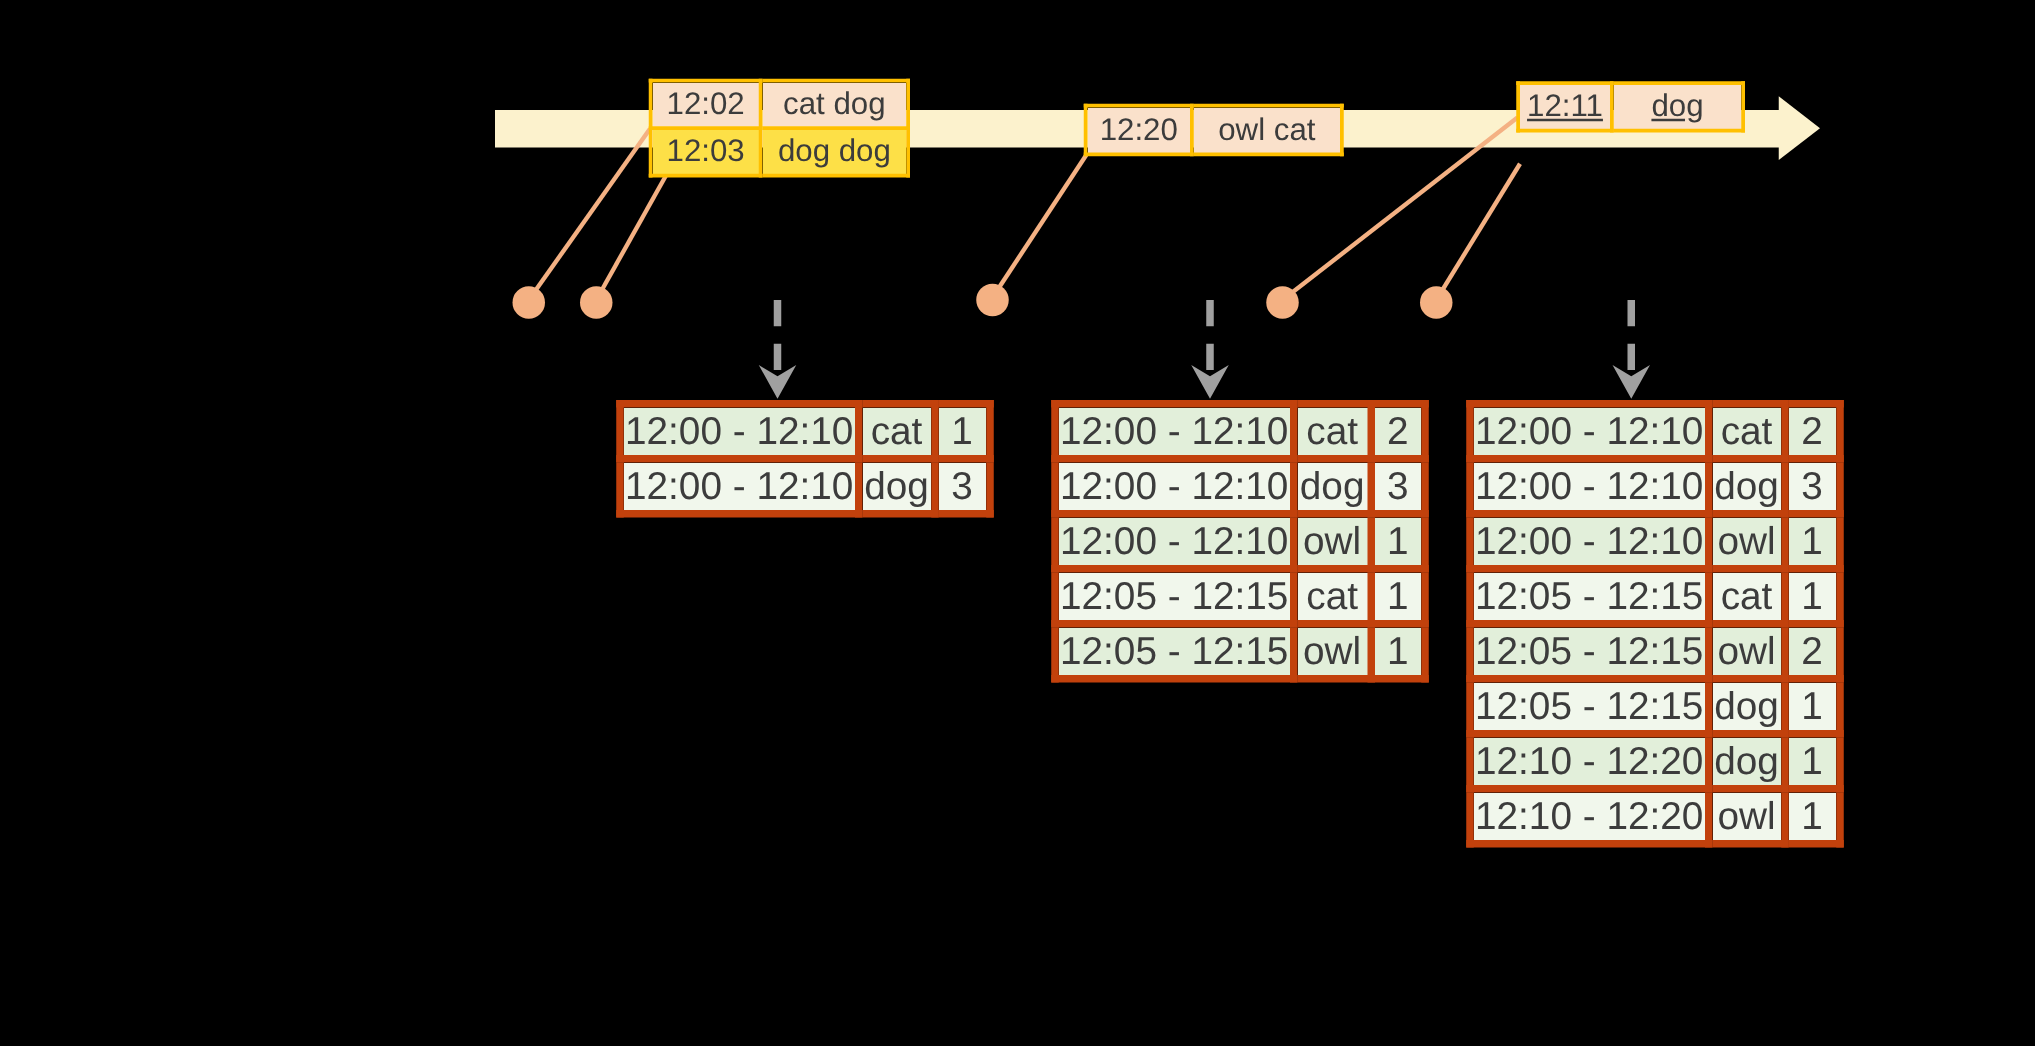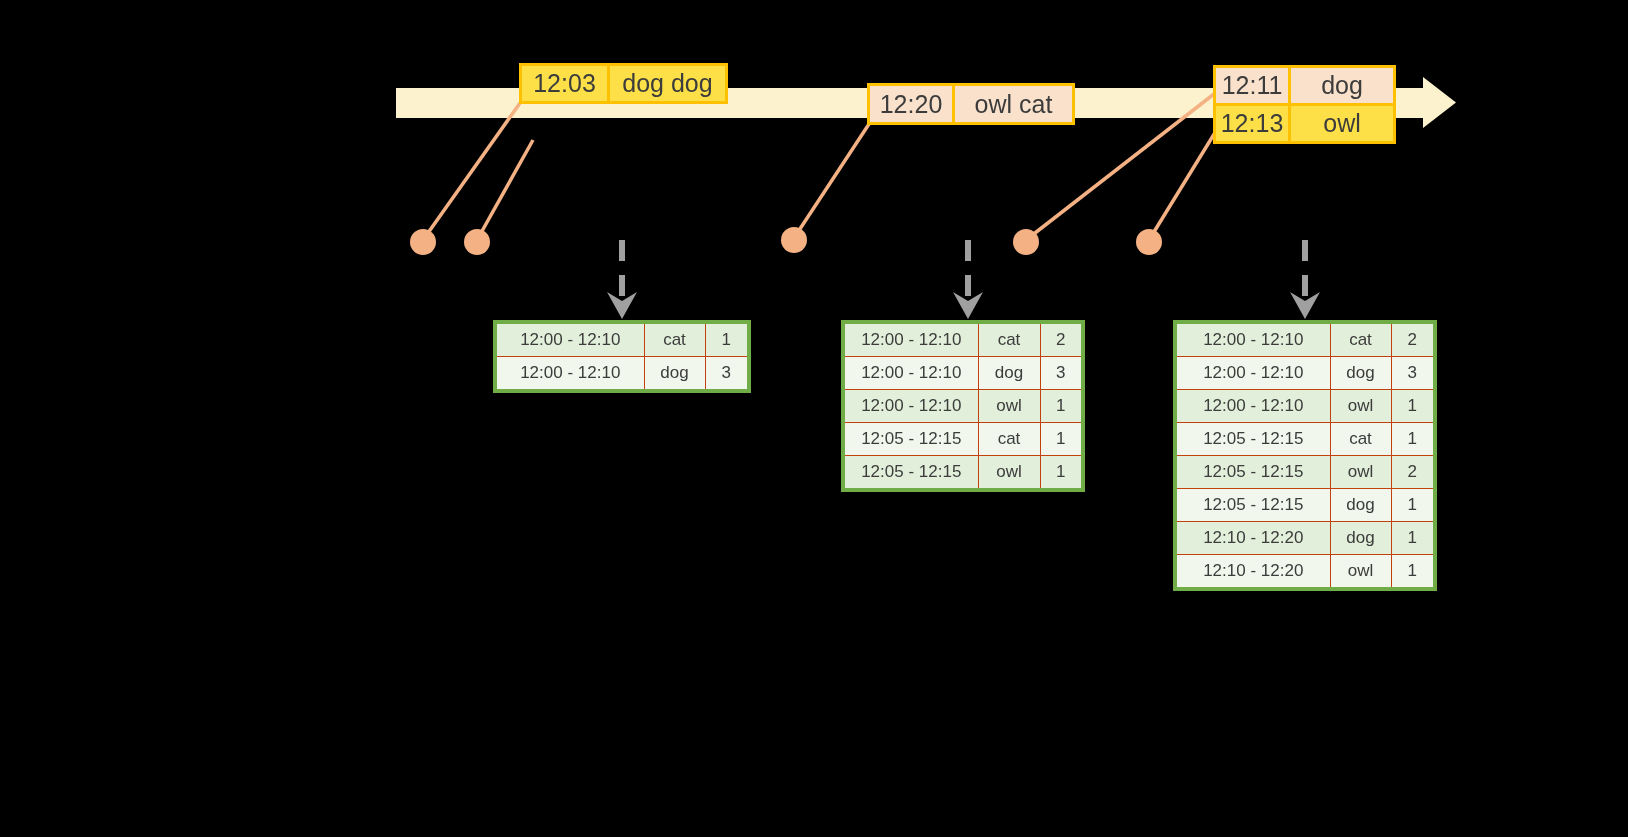--- a/index.html
+++ b/index.html
@@ -78,6 +78,10 @@
         <col style="width:118px">
       </colgroup>
     <tbody>
+        <tr class="dark">
+          <td>12:02</td>
+          <td>cat dog</td>
+        </tr>
         <tr class="light">
           <td>12:03</td>
           <td>dog dog</td>

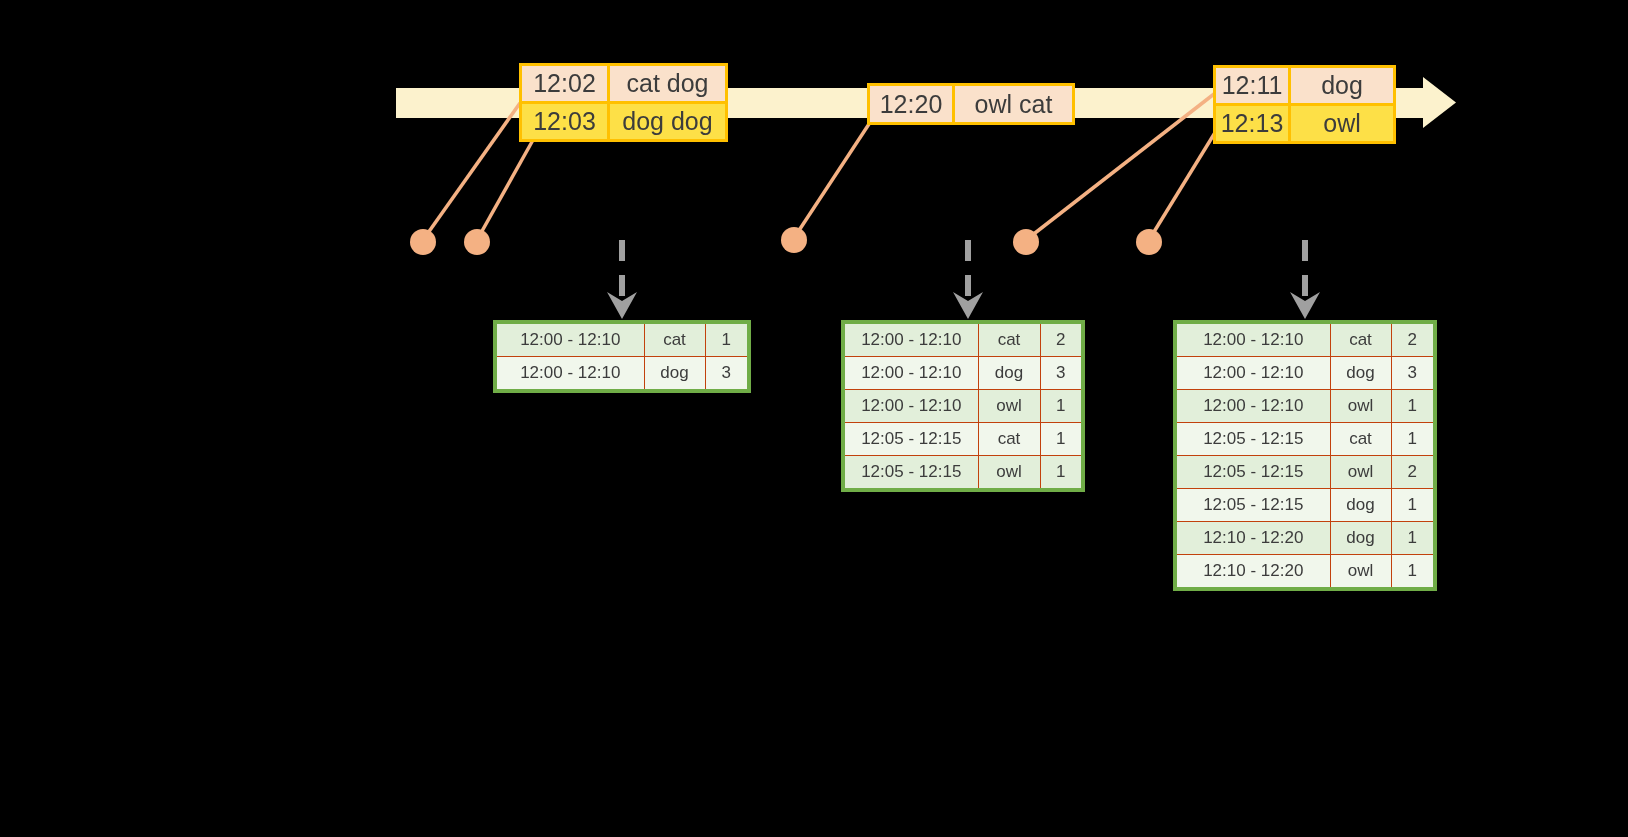--- a/index.html
+++ b/index.html
@@ -18,7 +18,7 @@
   .event-table tr.light td{background:#fde047;}
   #events-0{left:519px;top:63px;} #events-0 td{height:33px;}
   #events-1{left:867px;top:83px;} #events-1 td{height:34px;}
-  #events-2{left:1213px;top:65px;} #events-2 td{height:33px;}
+  #events-2{left:1213px;top:65px;} #events-2 td{height:33px;text-decoration:underline;}
 
   
   .result-table{border:4px solid #70AD47;}

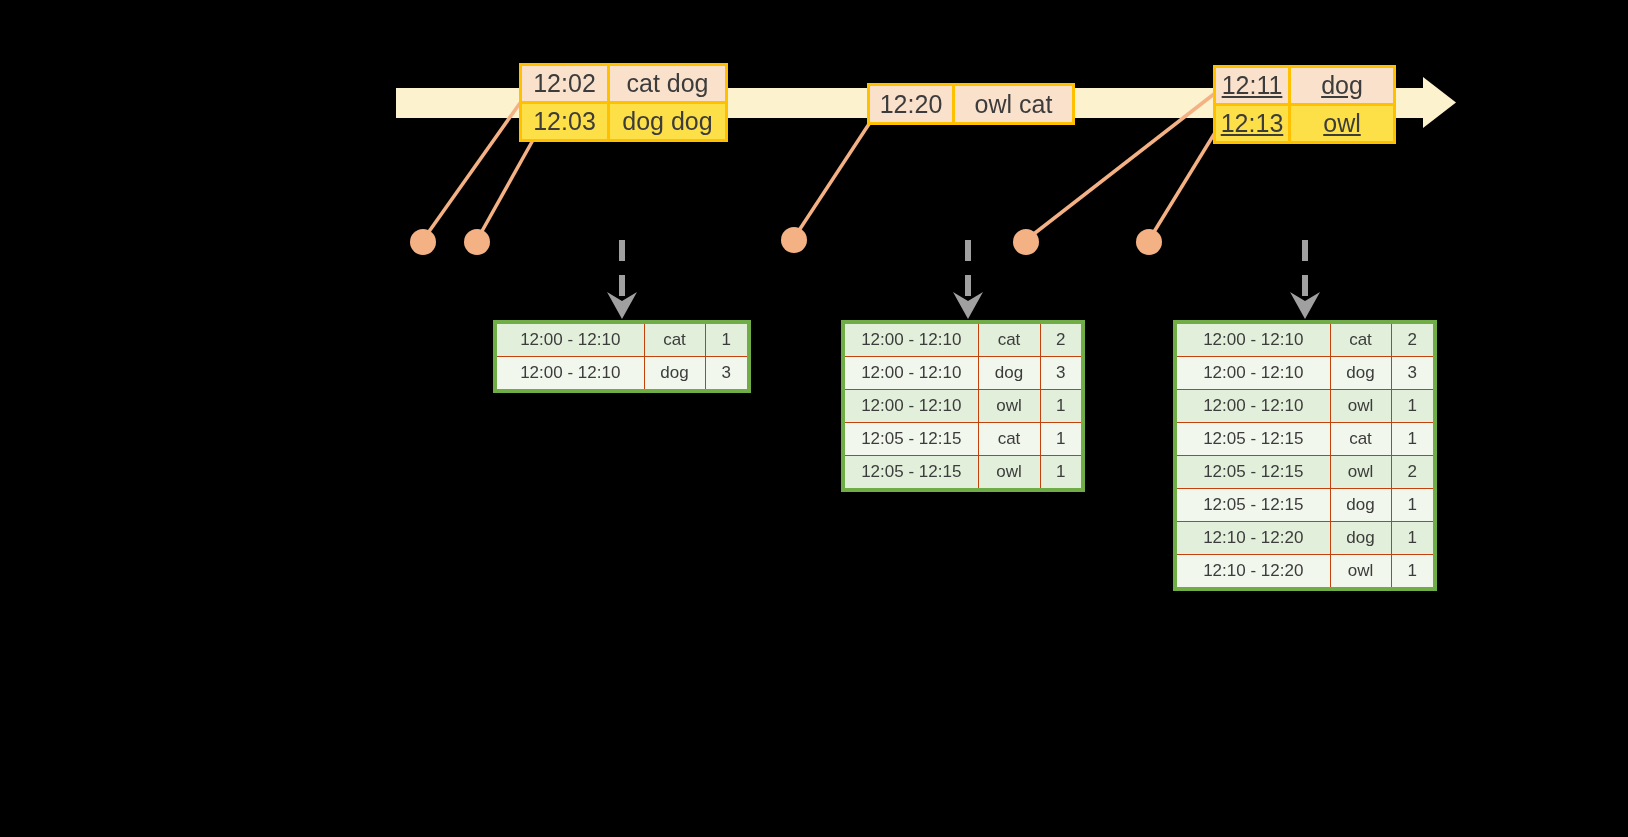--- a/index.html
+++ b/index.html
@@ -110,10 +110,6 @@
           <td>12:11</td>
           <td>dog</td>
         </tr>
-        <tr class="light">
-          <td>12:13</td>
-          <td>owl</td>
-        </tr>
       </tbody>
   </table>
 

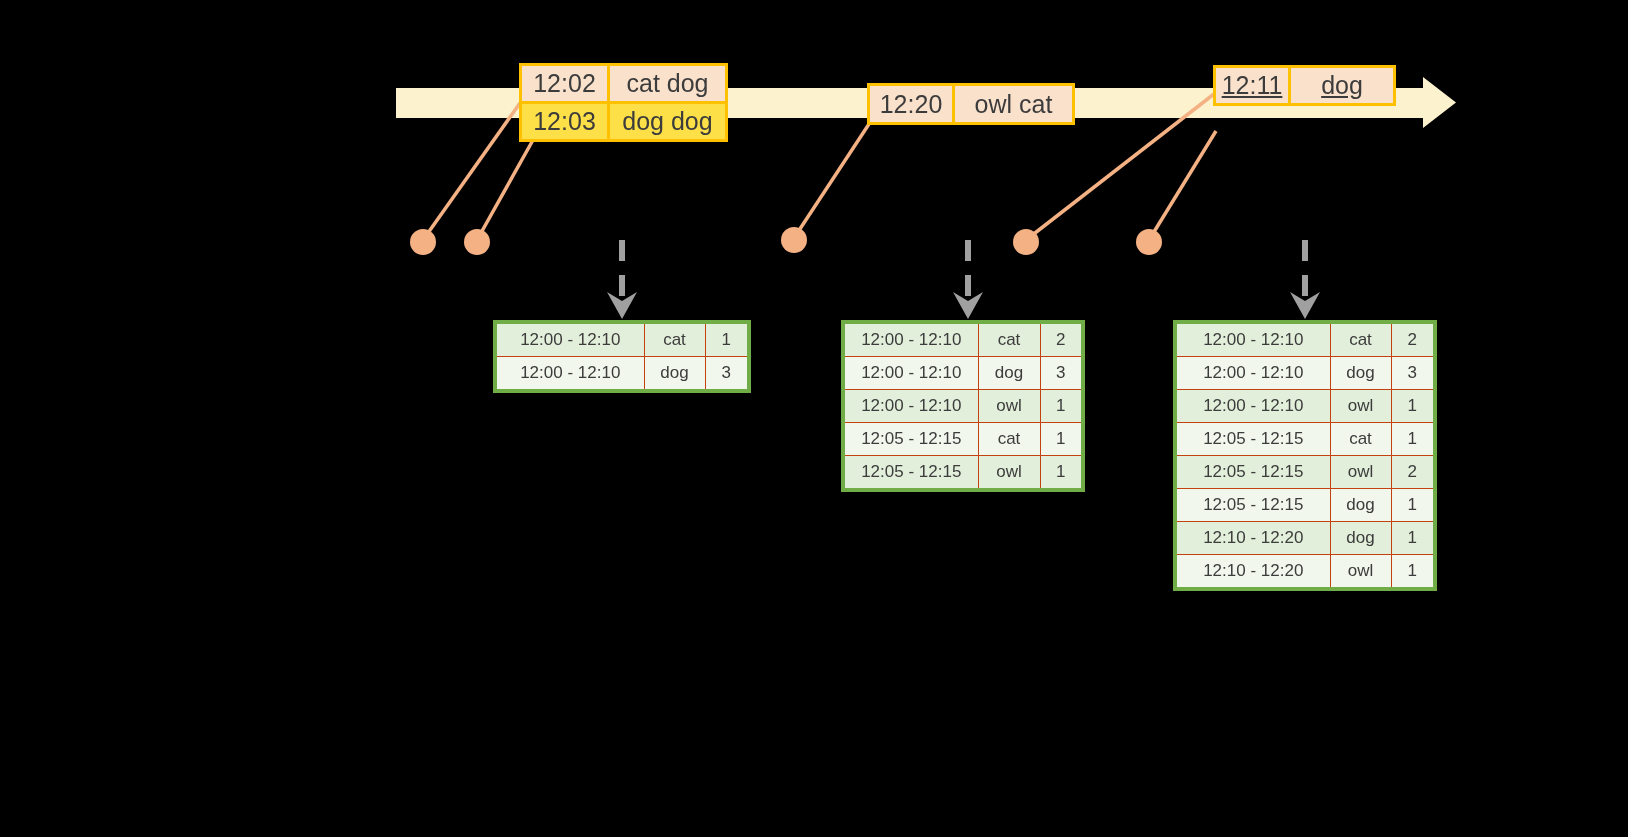--- a/index.html
+++ b/index.html
@@ -22,7 +22,7 @@
 
   
   .result-table{border:4px solid #70AD47;}
-  .result-table td{border:1px solid #c2410c;font-size:17px;}
+  .result-table td{border:6px solid #c2410c;font-size:31px;}
   .result-table tr.dark td{background:#E2EFDA;}
   .result-table tr.light td{background:#F1F7EC;}
   #results-0{left:493px;top:320px;}

